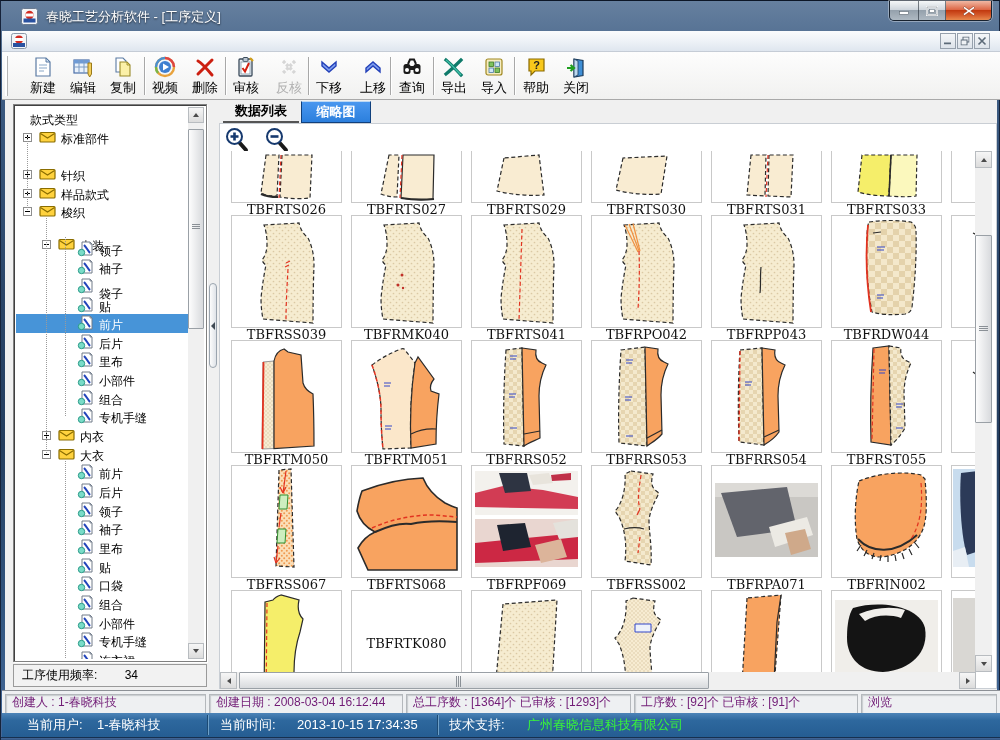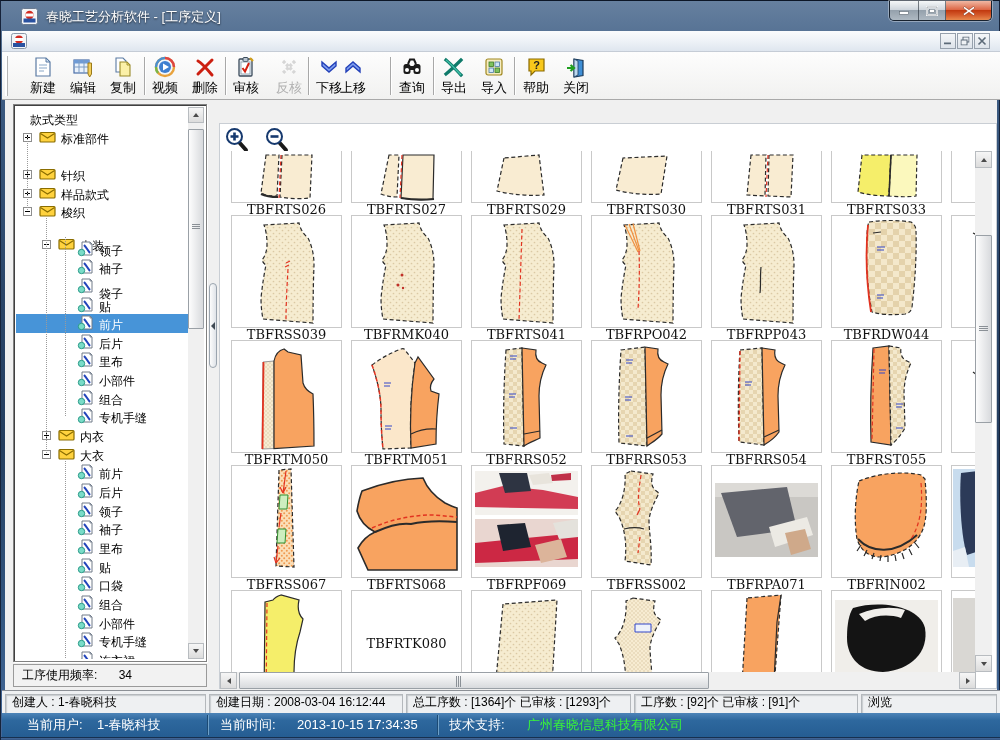--- a/index.html
+++ b/index.html
@@ -247,7 +247,7 @@
           </svg></span>
         <span class="tlabel">下移</span>
       </div>
-      <div class="tbtn" style="left: 331px;">
+      <div class="tbtn" style="left: 351px;">
         <span class="ticon"><svg width="22" height="22" viewBox="0 0 22 22" xmlns="http://www.w3.org/2000/svg">
             <path d="M4,16 L11,10 L18,16 L18,12 L11,6 L4,12 Z" fill="#7f9ff0" stroke="#2340b8" stroke-width="1.4"></path>
           </svg></span>

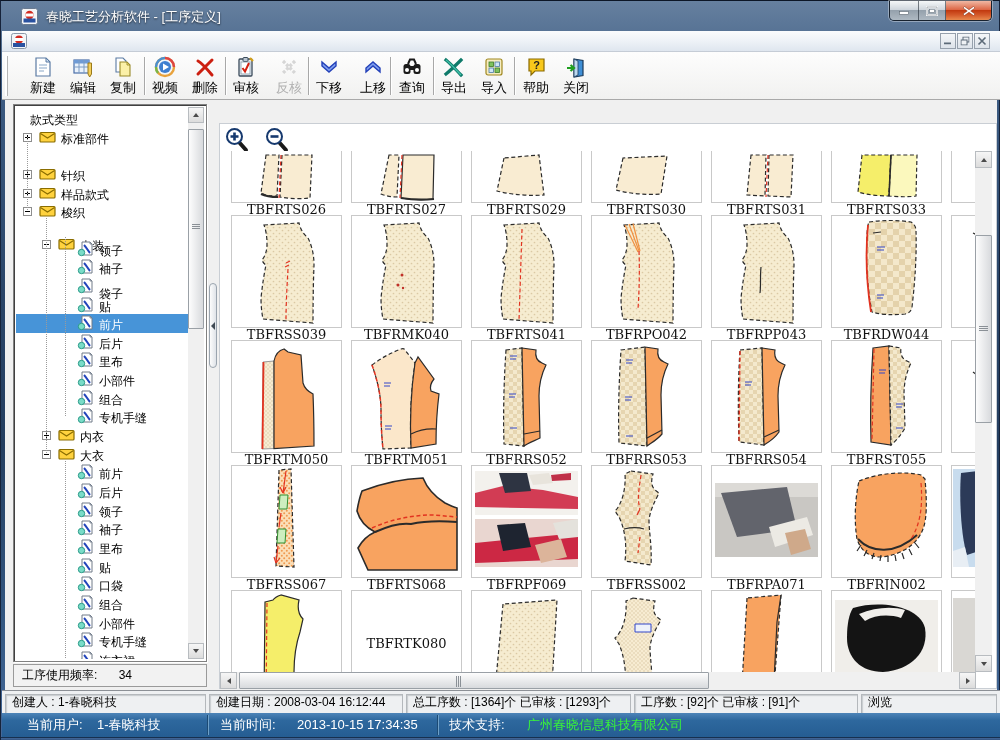--- a/index.html
+++ b/index.html
@@ -586,6 +586,10 @@
       </div>
     </div>
 
+    <div id="tabstrip">
+        <div class="tab inactive" style="left: 4px; width: 76px;">数据列表</div>
+        <div class="tab active" style="left: 82px; width: 70px;">缩略图</div>
+      </div>
 
     <div id="gridpane">
       <div id="zoomstrip">

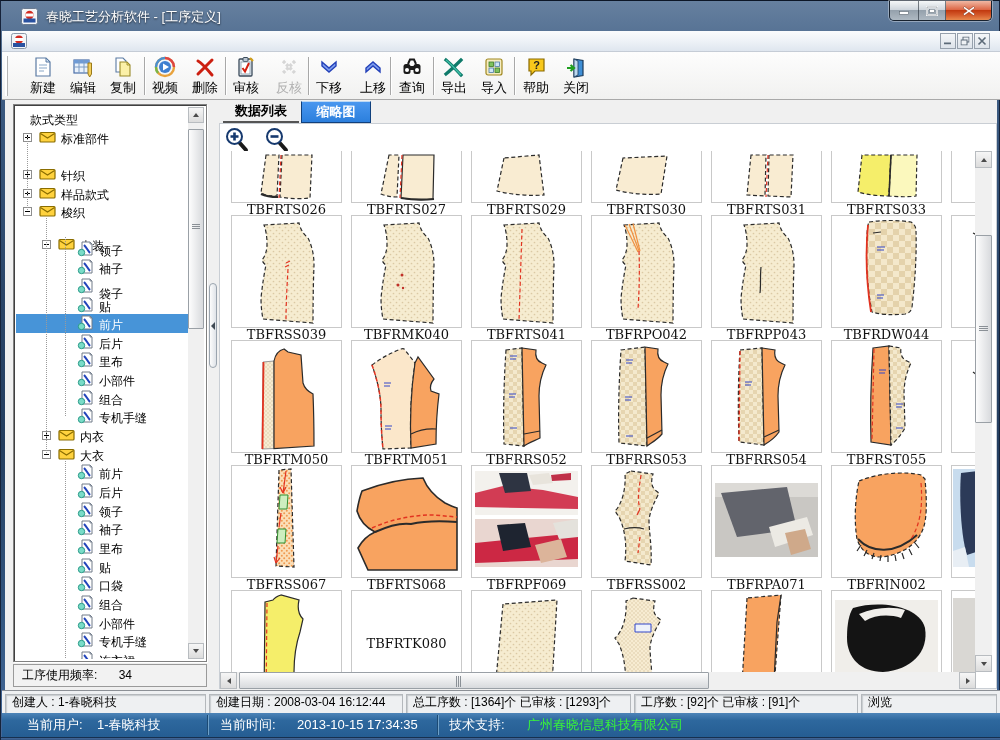--- a/index.html
+++ b/index.html
@@ -76,7 +76,7 @@
   
   #freqbox{position:absolute;left:8px;top:564px;width:194px;height:23px;background:#f2f2f2;
       border:1px solid #9a9a9a;font-size:12px;color:#000;line-height:21px;padding-left:8px;}
-  #freqbox b{font-weight:normal;margin-left:18px;}
+  #freqbox b{font-weight:normal;margin-left:24px;}
   
   #splitter{position:absolute;left:202px;top:0;width:12px;height:590px;}
   #split-handle{position:absolute;left:2px;top:183px;width:8px;height:85px;background:linear-gradient(90deg,#fcfcfc,#dfe3e8);

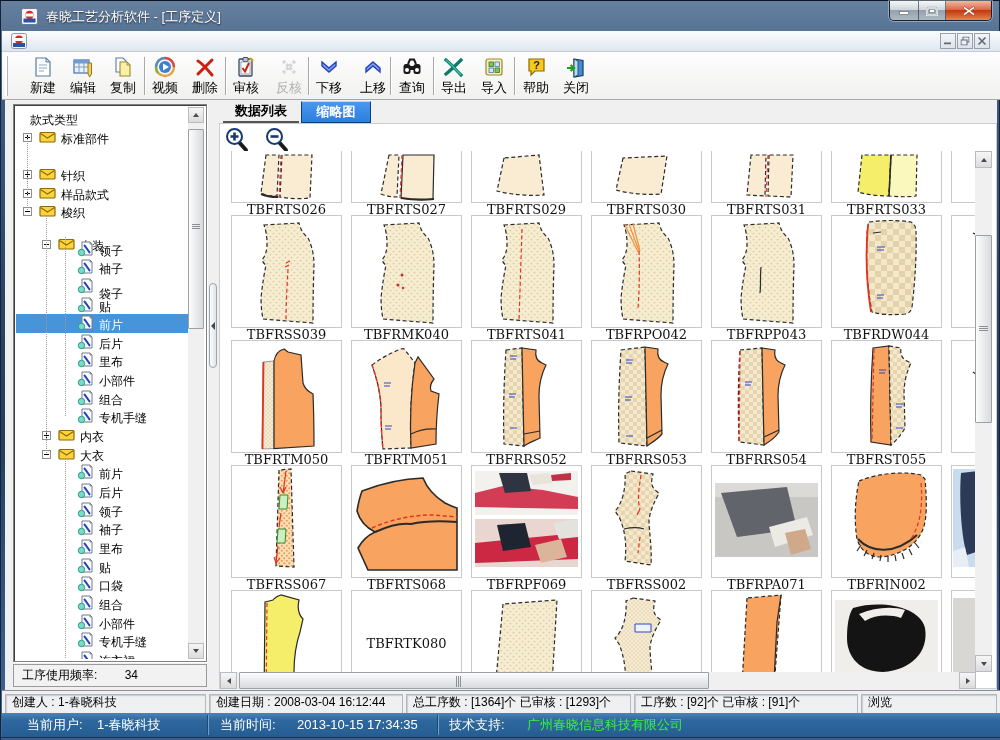--- a/index.html
+++ b/index.html
@@ -106,7 +106,7 @@
       border-top:1px solid #8c9096;display:flex;}
   .spanel{height:28px;margin-top:3px;margin-left:3px;border:1px solid #b4b8bc;
       box-shadow:inset 1px 1px 1px rgba(130,135,140,.35);
-      font-size:12px;color:#000000;line-height:15px;padding:0 6px;white-space:nowrap;overflow:hidden;}
+      font-size:12px;color:#701a75;line-height:15px;padding:0 6px;white-space:nowrap;overflow:hidden;}
   
   #bottombar{position:absolute;left:1px;top:712px;width:998px;height:24px;
       background:linear-gradient(180deg,#4d84b8 0%,#2e689e 30%,#255d92 100%);

